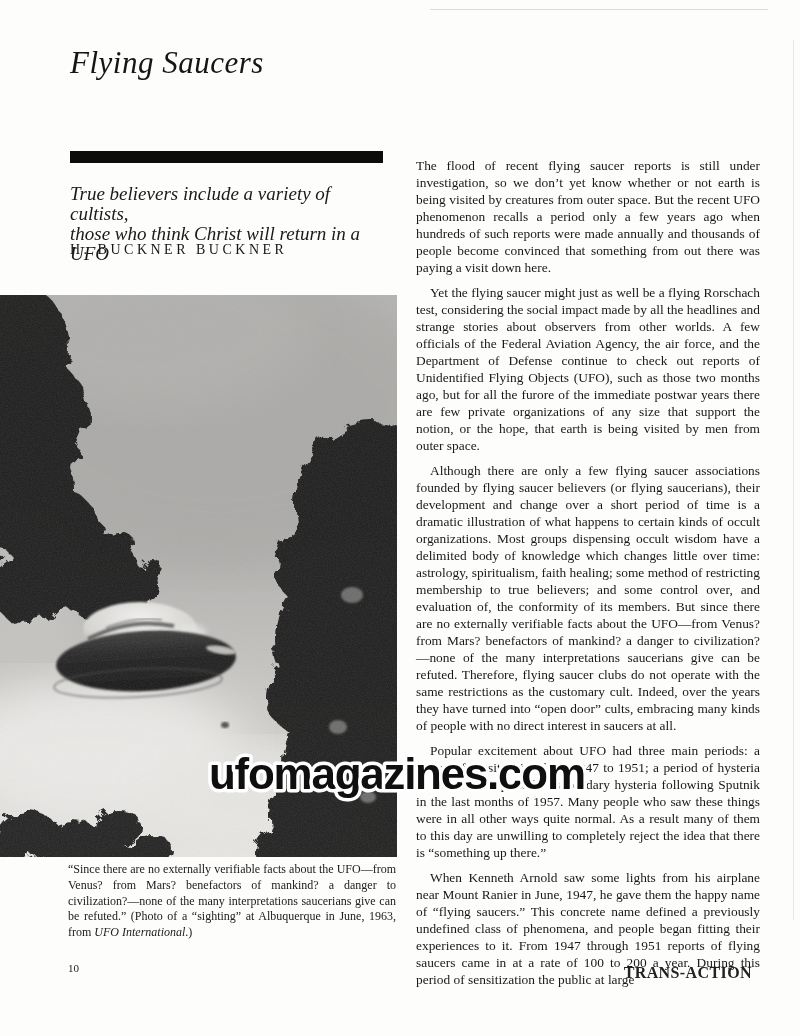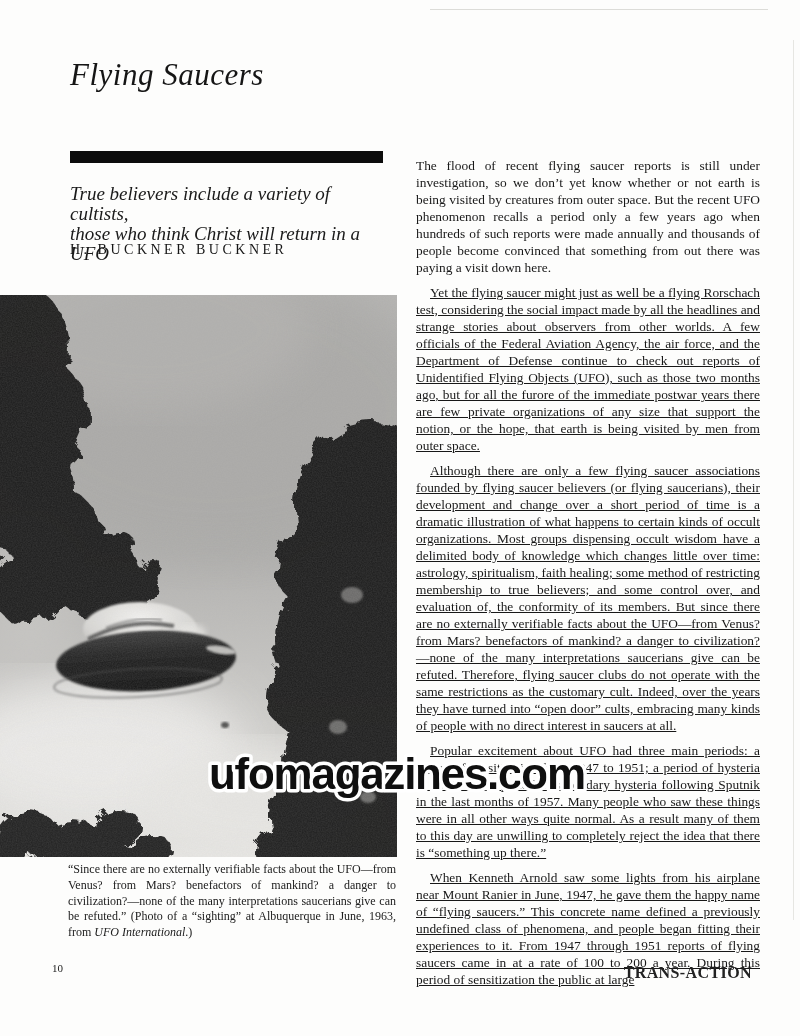--- a/index.html
+++ b/index.html
@@ -21,7 +21,7 @@
     font-size:31px;line-height:45px;margin:0;
     letter-spacing:0.5px;color:#151515;
   }
-  .title span{display:block;margin-top:12px;}
+  .title span{display:block;}
   .rule-bar{position:absolute;left:70px;top:151px;width:313px;height:12px;background:#0c0c0c;}
   .subtitle{
     position:absolute;left:70px;top:184px;width:300px;

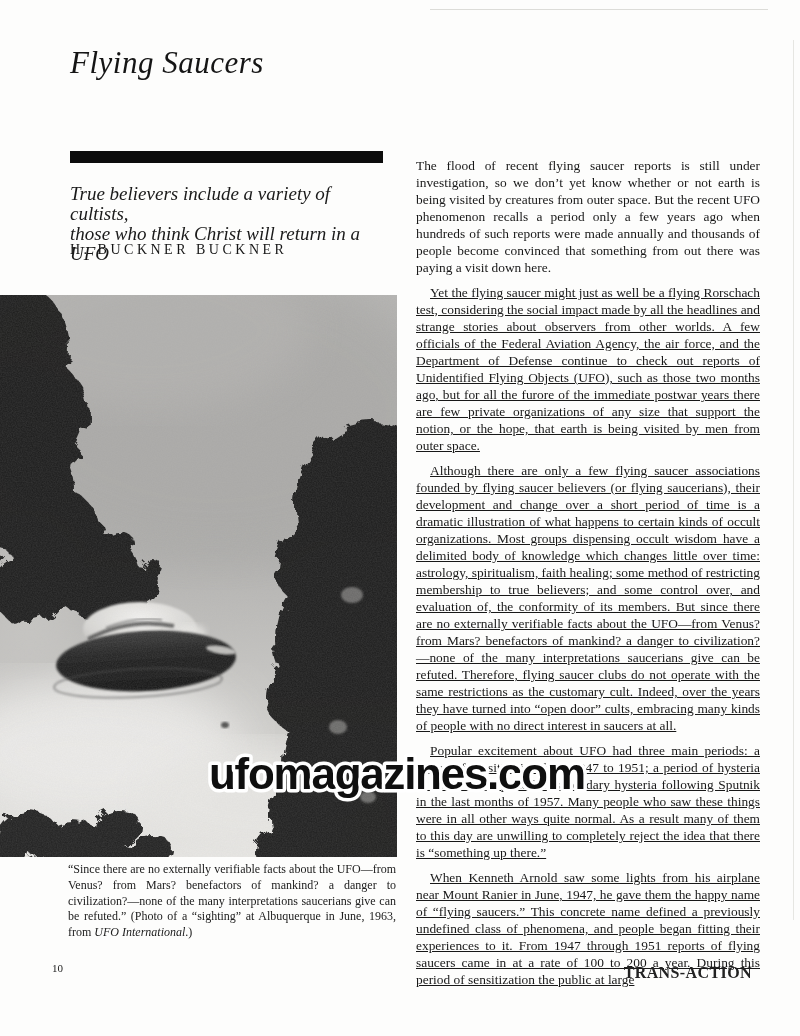--- a/index.html
+++ b/index.html
@@ -46,7 +46,7 @@
     text-align:justify;color:#181818;
   }
   .bodycol p{margin:8px;}
-  .bodycol p + p{text-indent:14px;text-decoration:underline;}
+  .bodycol p + p{text-indent:14px;}
   .footer-pagenum{position:absolute;left:52px;top:962px;font-size:11px;color:#222;}
   .footer-journal{
     position:absolute;right:48px;top:964px;

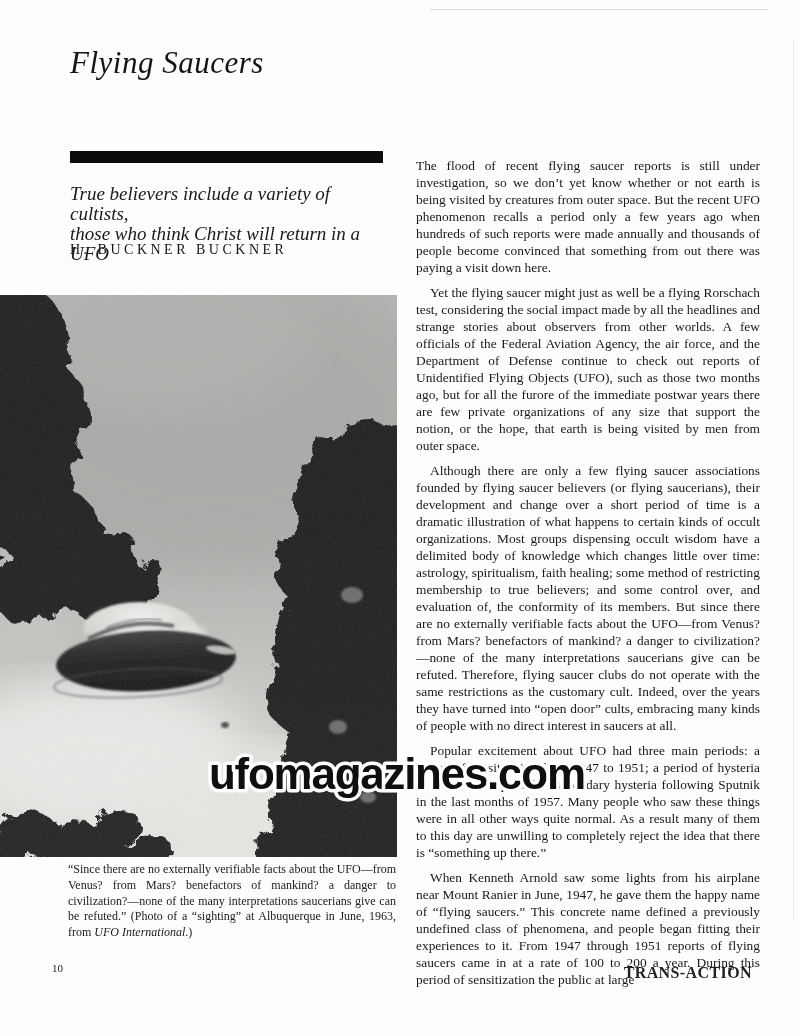--- a/index.html
+++ b/index.html
@@ -47,7 +47,7 @@
   }
   .bodycol p{margin:8px;}
   .bodycol p + p{text-indent:14px;}
-  .footer-pagenum{position:absolute;left:52px;top:962px;font-size:11px;color:#222;}
+  .footer-pagenum{position:absolute;left:68px;top:962px;font-size:11px;color:#222;}
   .footer-journal{
     position:absolute;right:48px;top:964px;
     font-size:16px;font-weight:700;letter-spacing:0.4px;color:#222;

